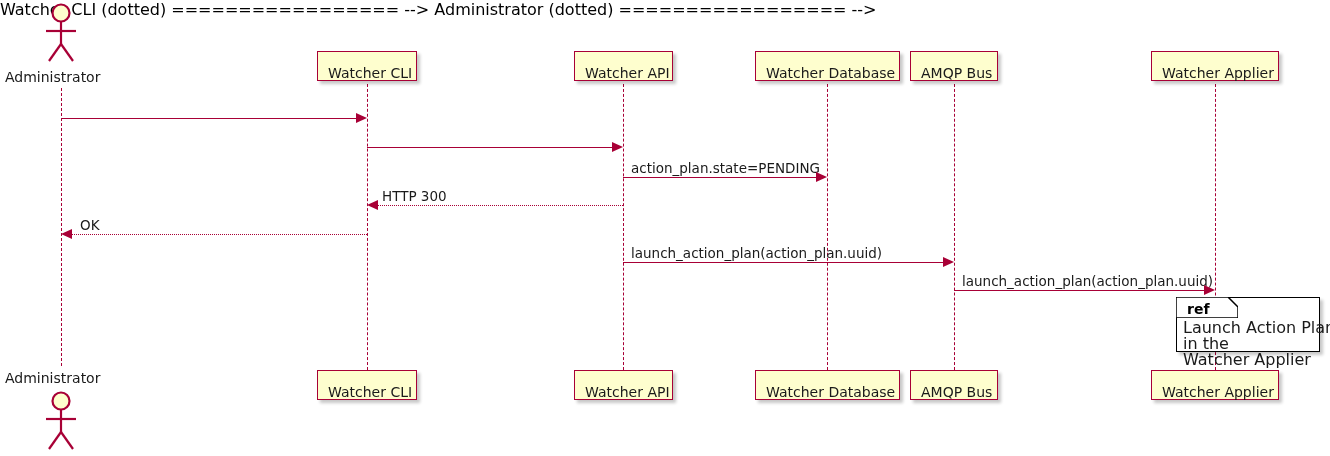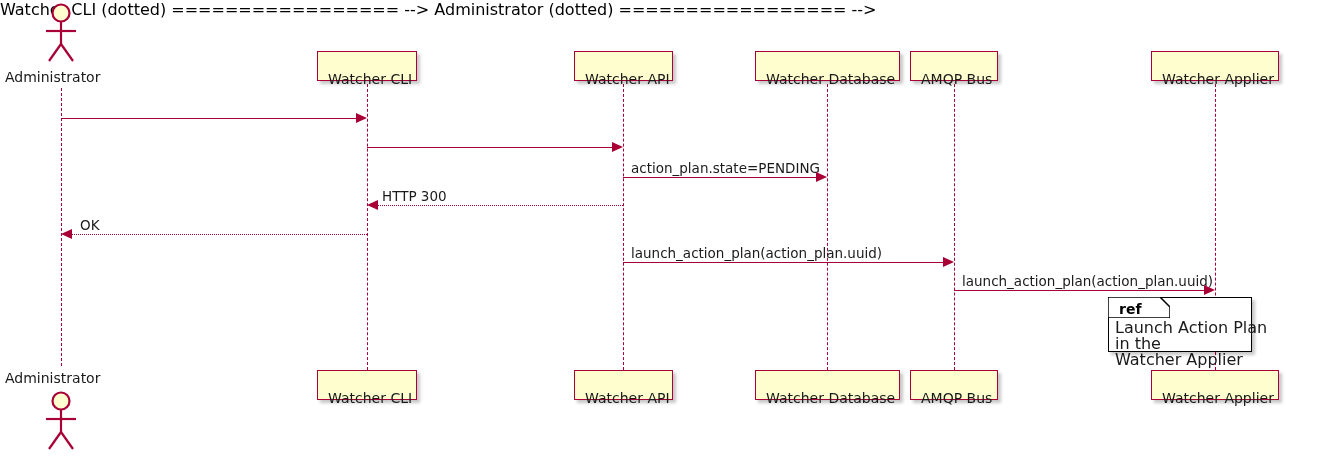--- a/index.html
+++ b/index.html
@@ -35,7 +35,7 @@
     color: #1A1A1A;
     font-size: 14px;
     line-height: 14px;
-    padding: 20px 10px 7px 10px;
+    padding: 14px 10px 7px 10px;
     white-space: nowrap;
     box-shadow: 3px 3px 3px rgba(0,0,0,0.22);
     text-align: center;

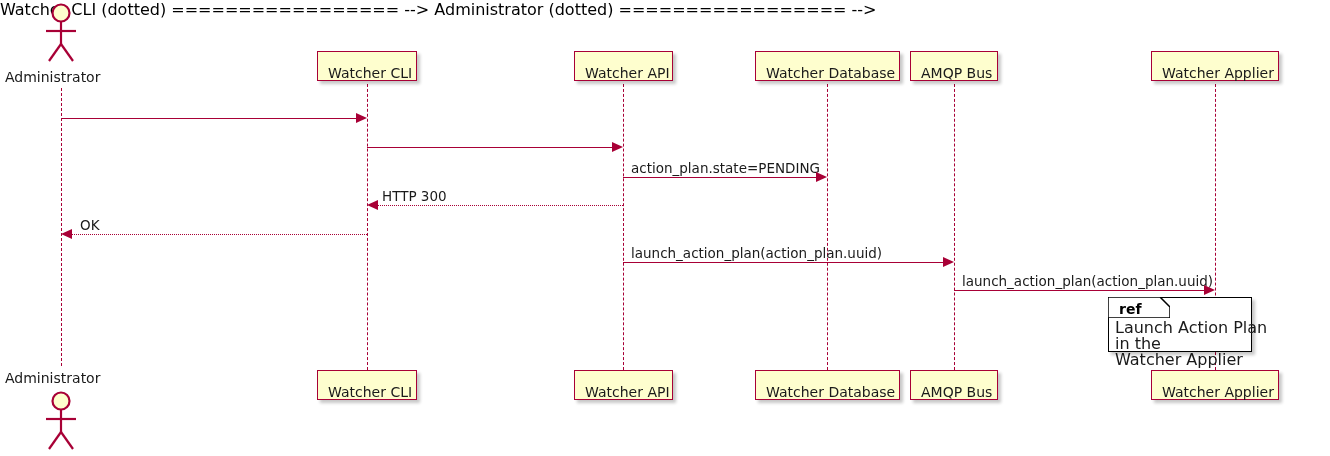--- a/index.html
+++ b/index.html
@@ -196,7 +196,7 @@
   <div class="arrow-head right" style="left:1204px; top:285px;"></div>
 
   
-  <div class="ref-box" style="left:1108px; top:297px; width:144px; height:55px;padding-left:32px;">
+  <div class="ref-box" style="left:1176px; top:297px; width:144px; height:55px;padding-left:32px;">
     <svg width="62" height="21" viewBox="0 0 62 21" style="position:absolute; left:-1px; top:-1px;">
       <path d="M 0 0 L 52 0 L 62 10 L 62 21 L 0 21 Z" fill="#FFFFFF" stroke="#000000" stroke-width="1.5"></path>
     </svg>

